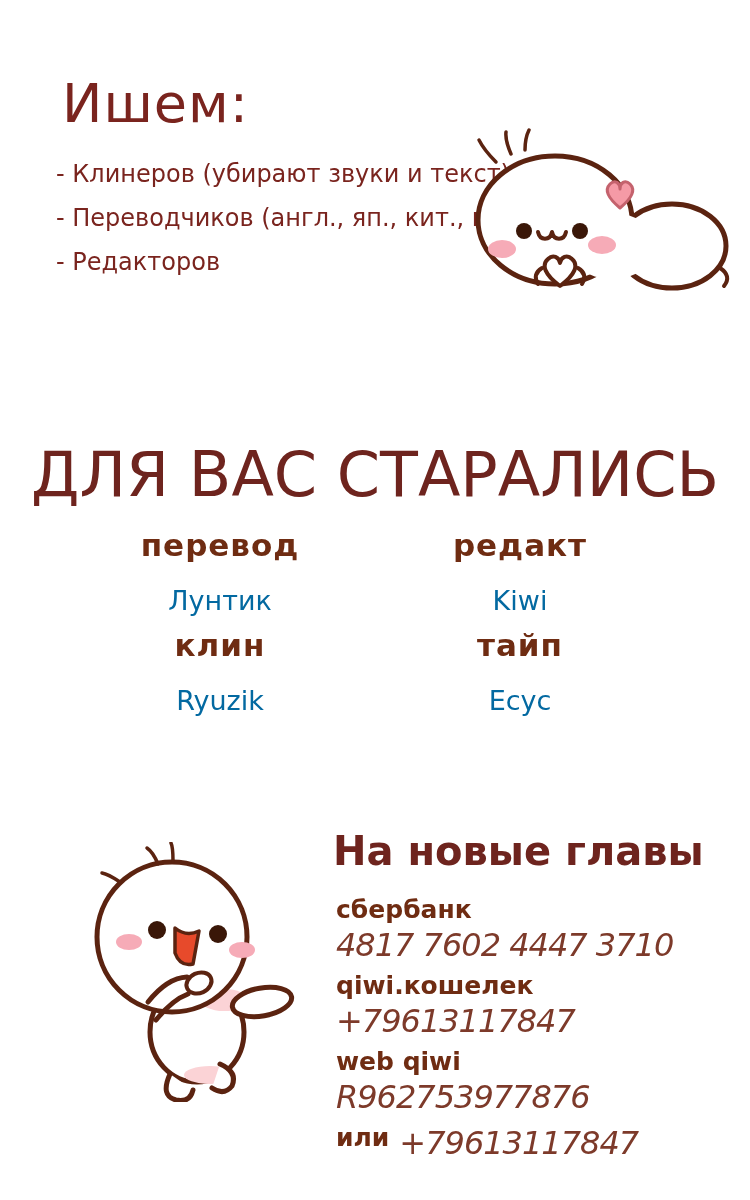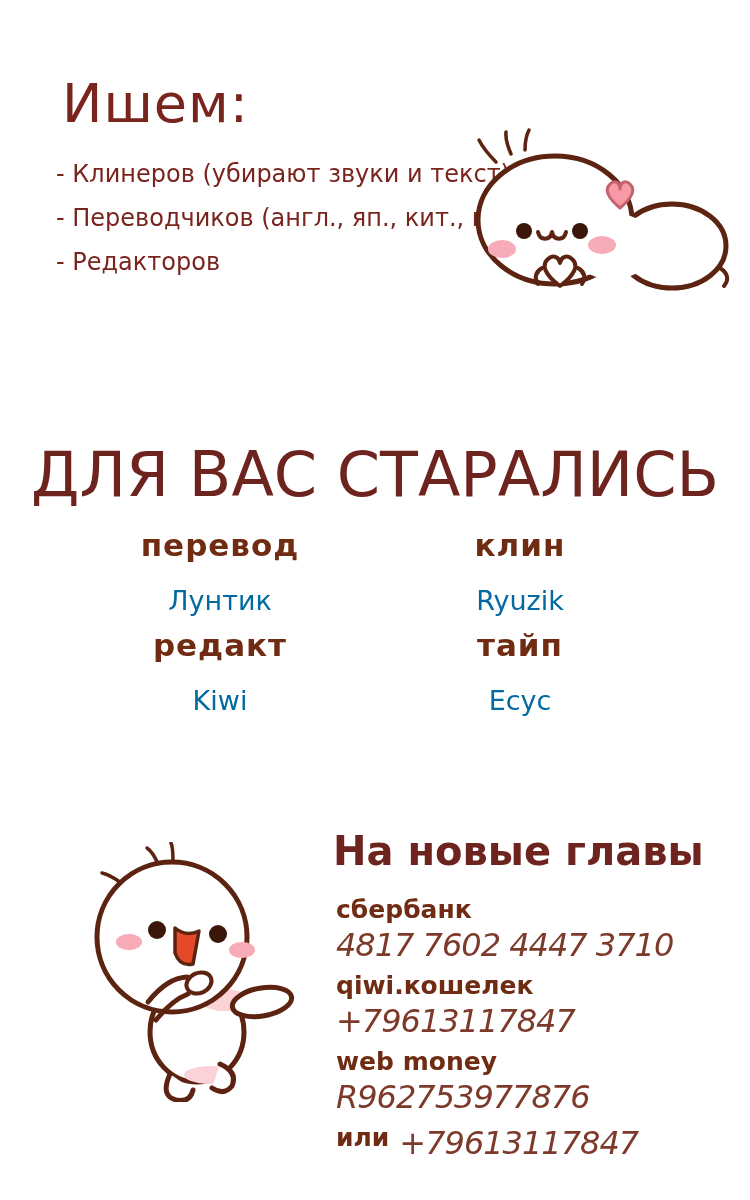--- a/index.html
+++ b/index.html
@@ -179,12 +179,12 @@
       <div class="name">Лунтик</div>
     </div>
     <div class="credit">
+      <div class="role">редакт</div>
+      <div class="name">Kiwi</div>
+    </div>
+    <div class="credit">
       <div class="role">клин</div>
       <div class="name">Ryuzik</div>
-    </div>
-    <div class="credit">
-      <div class="role">редакт</div>
-      <div class="name">Kiwi</div>
     </div>
     <div class="credit">
       <div class="role">тайп</div>

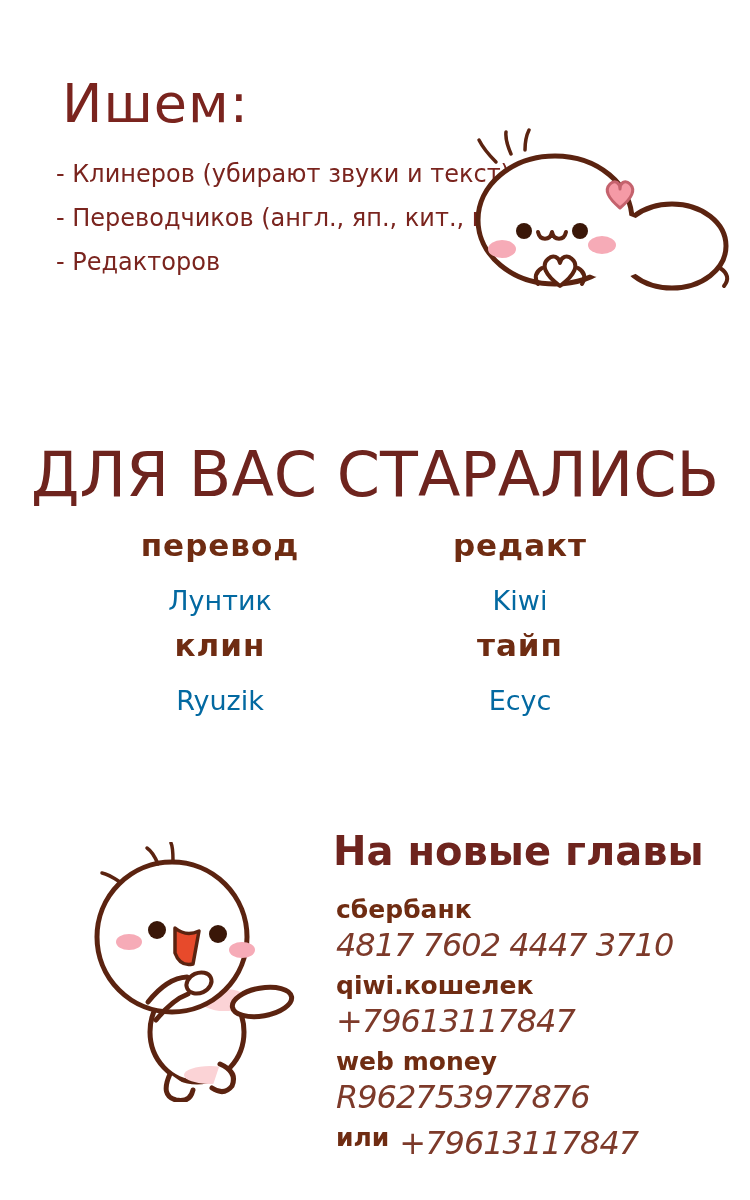--- a/index.html
+++ b/index.html
@@ -203,7 +203,7 @@
       <span class="value">+79613117847</span>
     </div>
     <div class="method">
-      <span class="label">web money</span>
+      <span class="label">web qiwi</span>
       <span class="value">R962753977876</span>
     </div>
     <div class="method inline">

